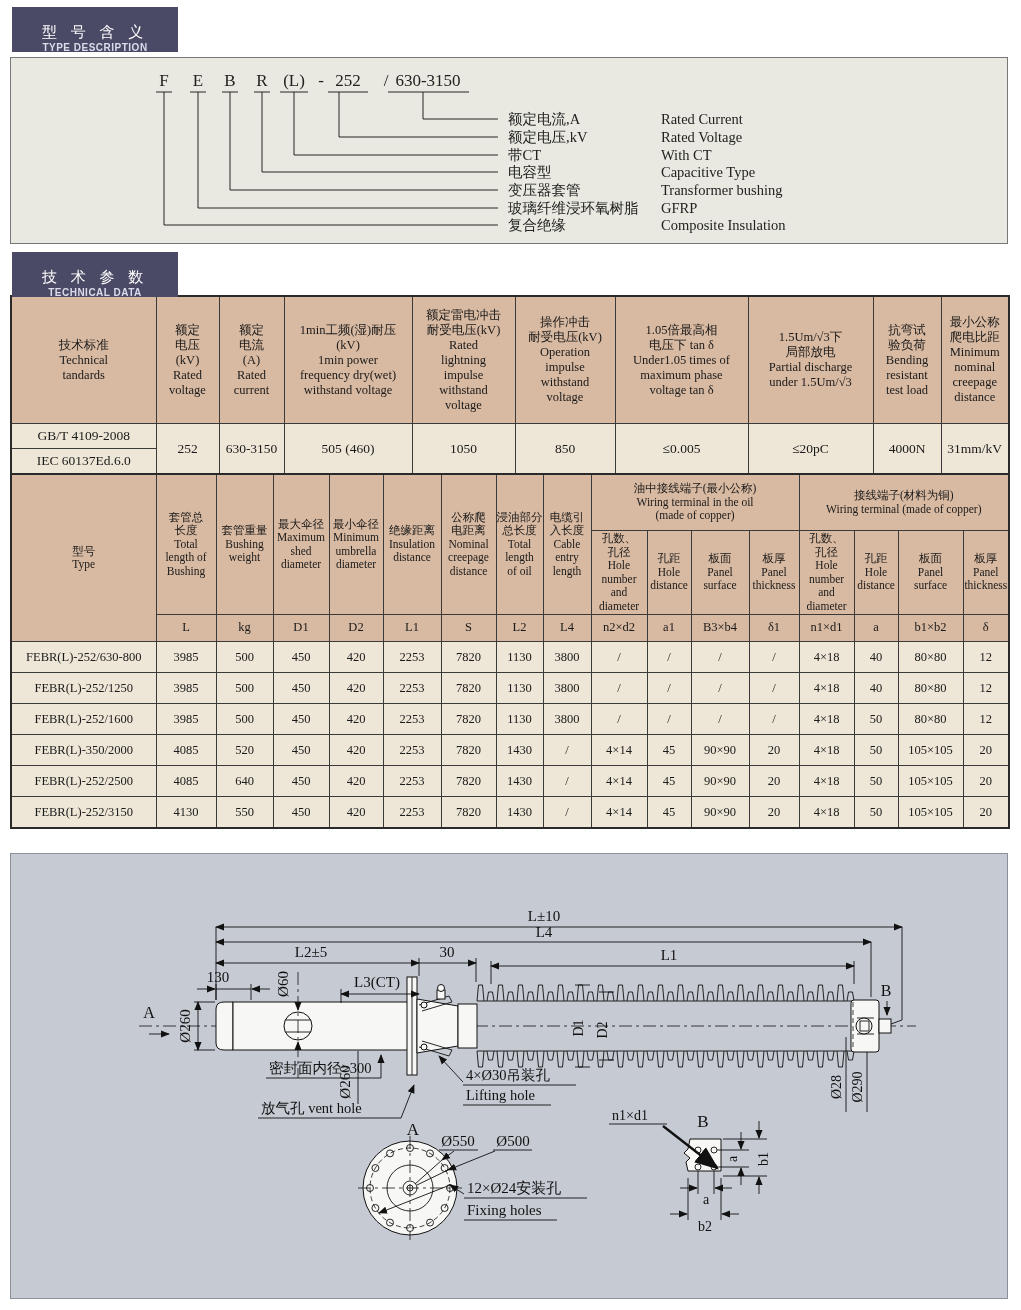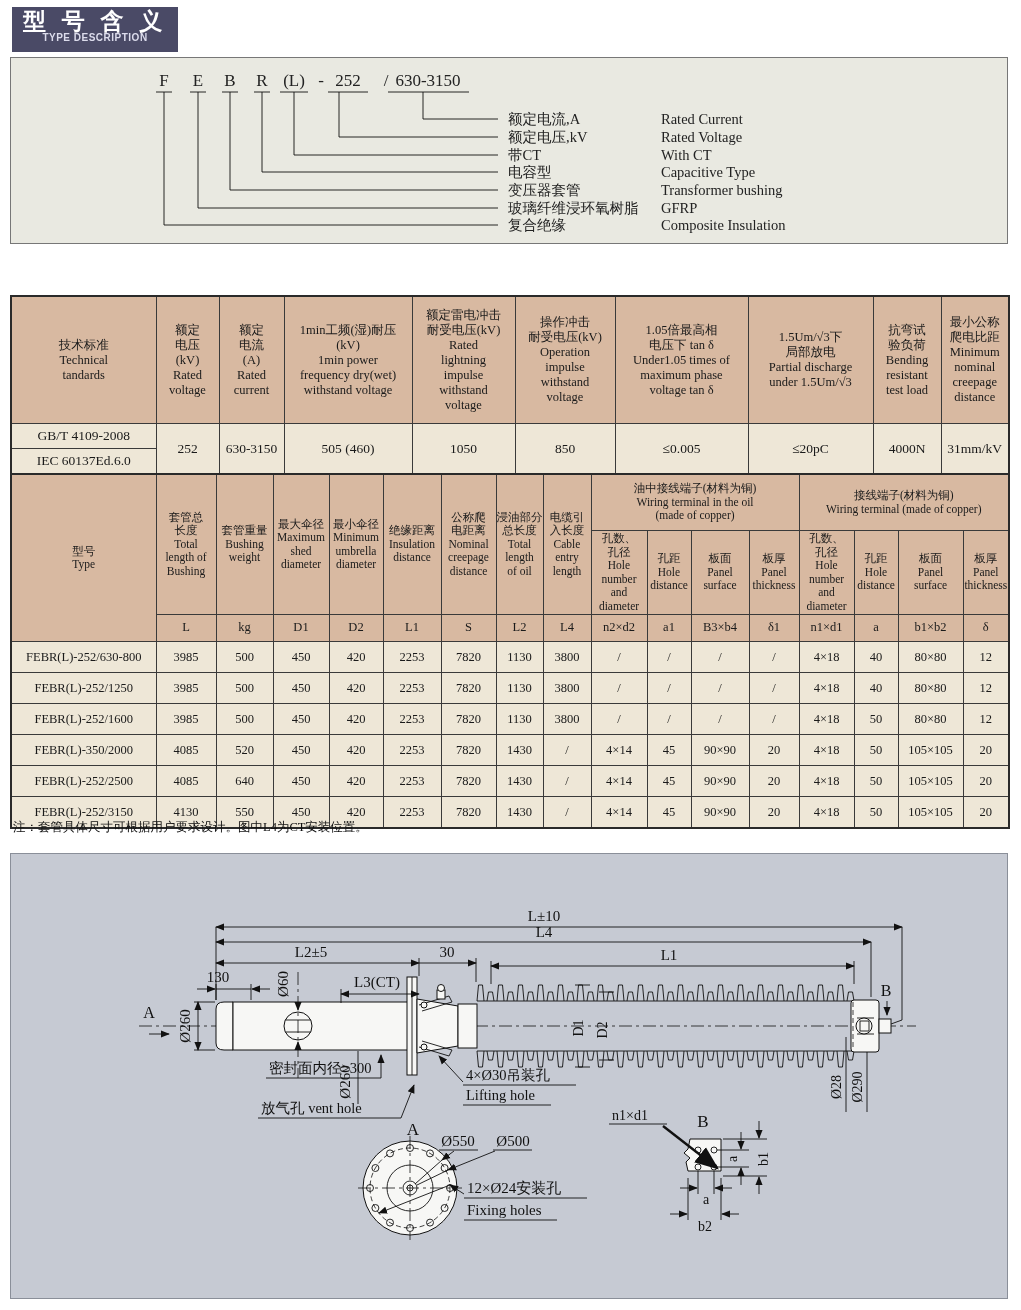--- a/index.html
+++ b/index.html
@@ -10,8 +10,8 @@
   
   .sec-hdr{position:absolute;width:166px;height:45px;background:#4a4a66;color:#fff;
            text-align:center;z-index:5;}
-  .sec-hdr .cn{font-weight:bold;font-size:23px;line-height:22px;letter-spacing:5px;
-               margin-top:4px;font-family:"Liberation Serif",serif;}
+  .sec-hdr .cn{font-weight:normal;font-size:15px;line-height:22px;letter-spacing:5px;
+               margin-top:14px;font-family:"Liberation Serif",serif;}
   .sec-hdr .en{font-weight:bold;font-size:10px;line-height:10px;letter-spacing:0.5px;
                color:#dcdcec;font-family:"Liberation Sans",sans-serif;}
 

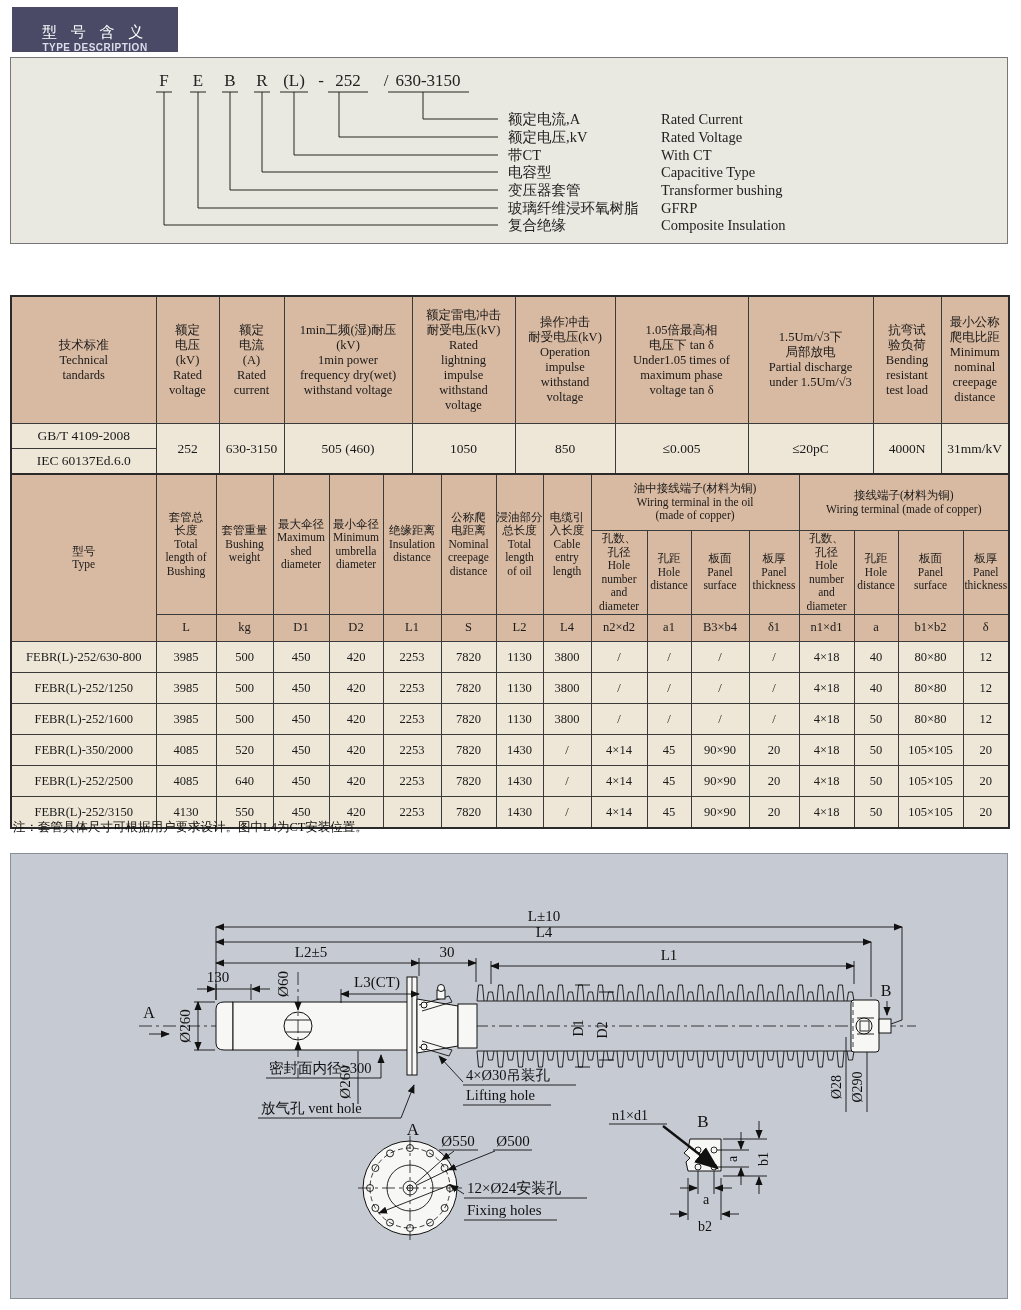--- a/index.html
+++ b/index.html
@@ -604,6 +604,10 @@
     <div class="cn">型 号 含 义</div>
     <div class="en">TYPE DESCRIPTION</div>
   </div>
+  <div class="sec-hdr" style="left:12px;top:252px">
+    <div class="cn">技 术 参 数</div>
+    <div class="en">TECHNICAL DATA</div>
+  </div>
 
 </div>
 

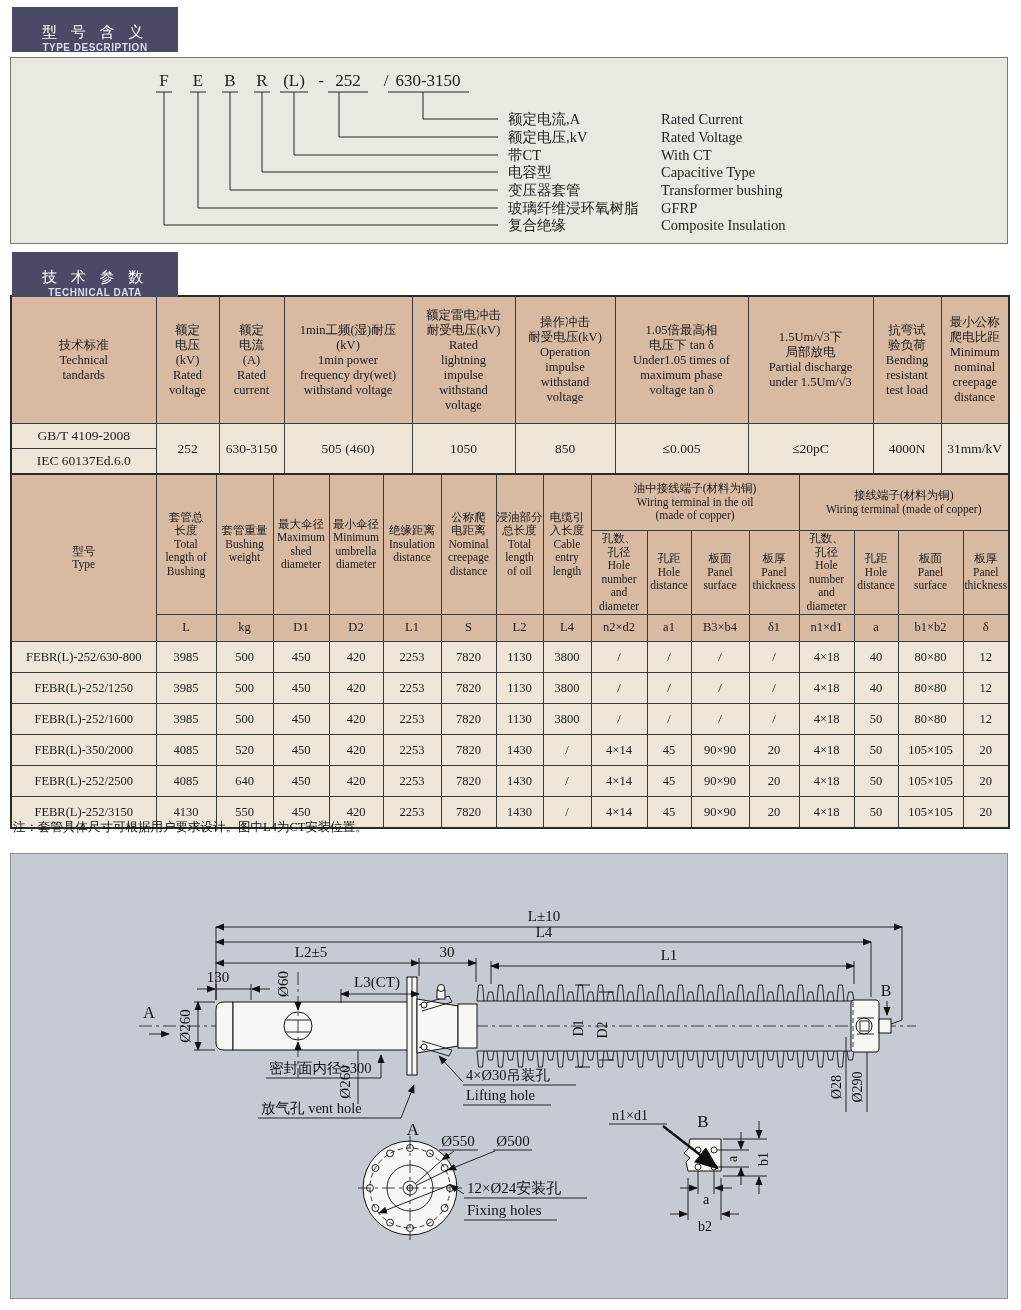--- a/index.html
+++ b/index.html
@@ -241,7 +241,7 @@
 Cable
 entry
 length</th>
-      <th colspan="4">油中接线端子(材料为铜)
+      <th colspan="4">油中接线端子(最小公称)
 Wiring terminal in the oil
 (made of copper)</th>
       <th colspan="4">接线端子(材料为铜)

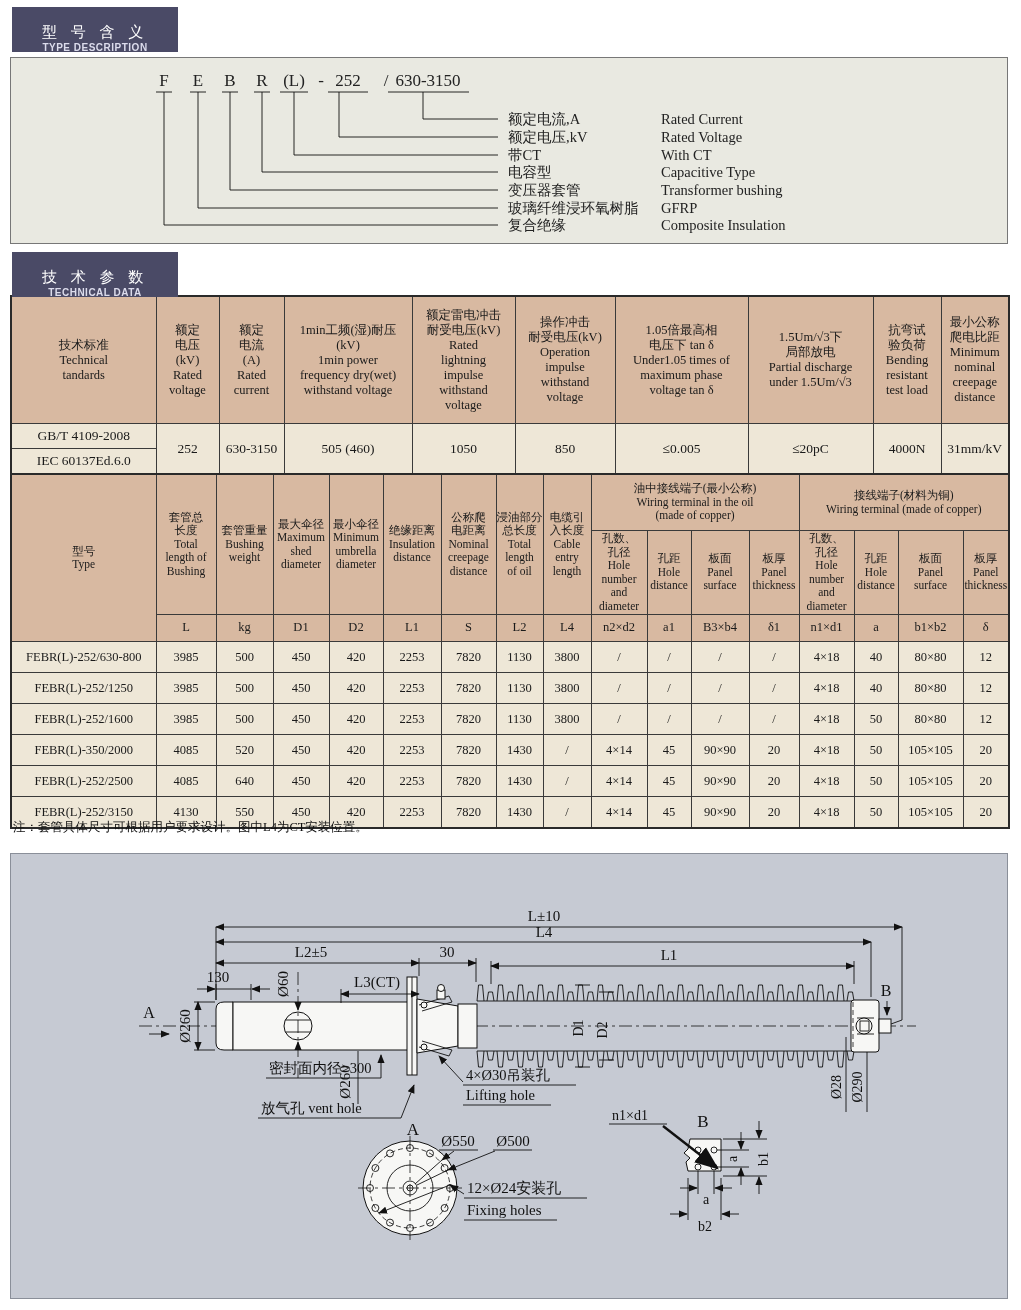--- a/index.html
+++ b/index.html
@@ -417,7 +417,6 @@
   </table>
 
   <div class="note">
-    <div>注：套管具体尺寸可根据用户要求设计。图中L4为CT安装位置。</div>
   </div>
 
   <div class="draw">

